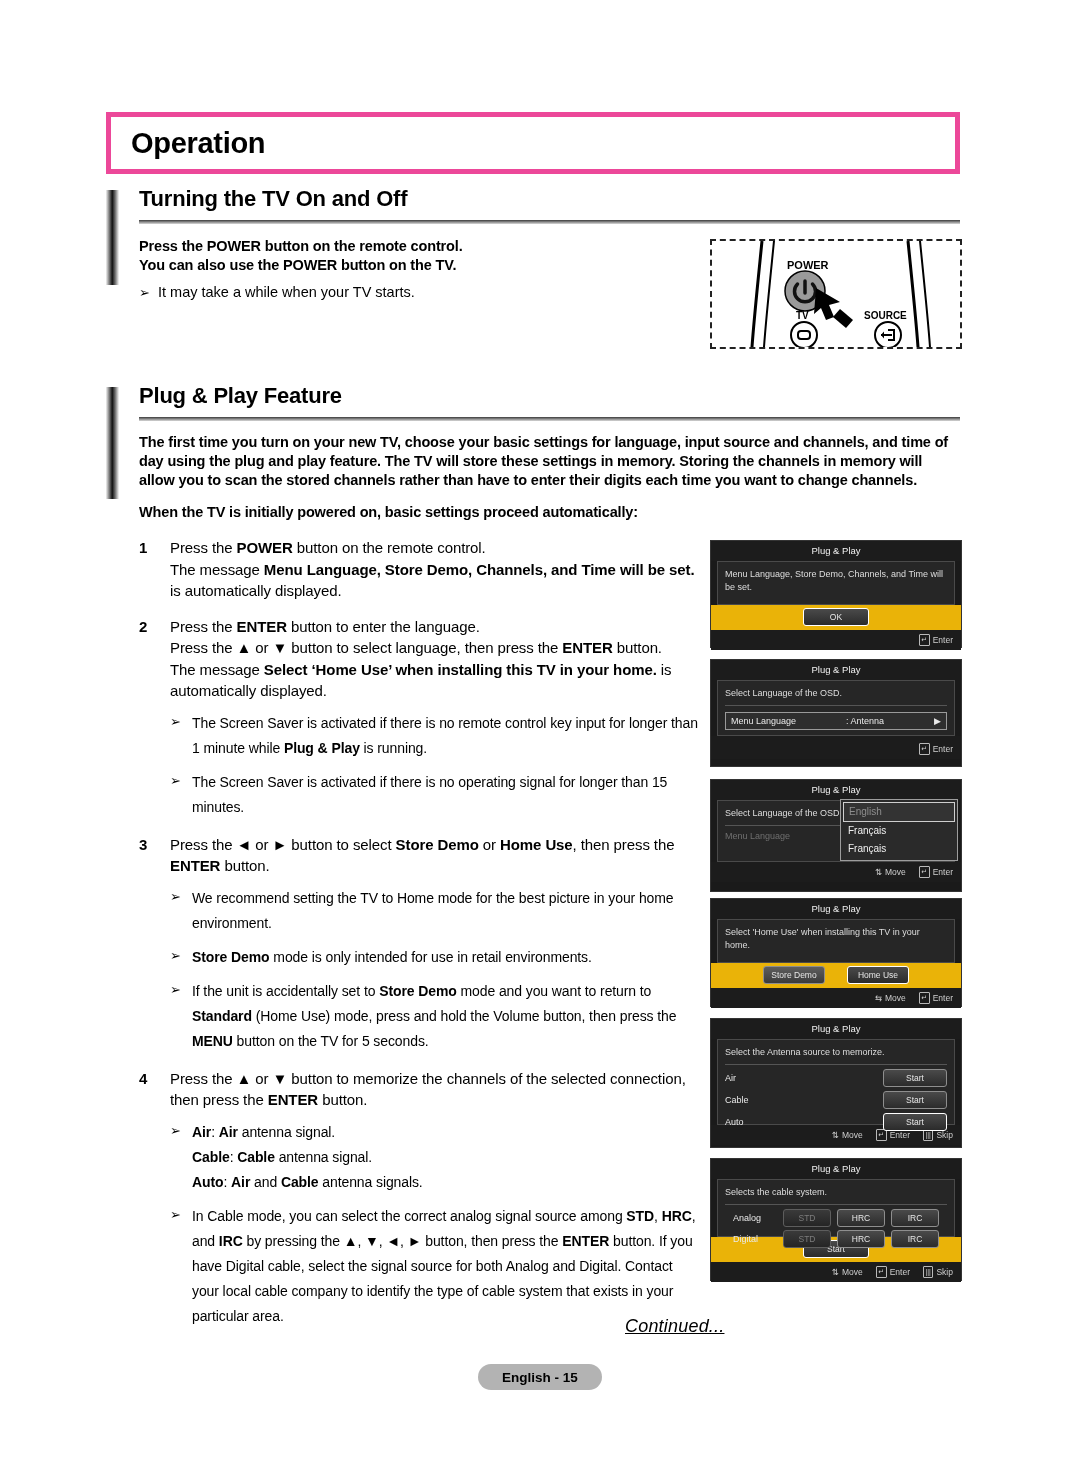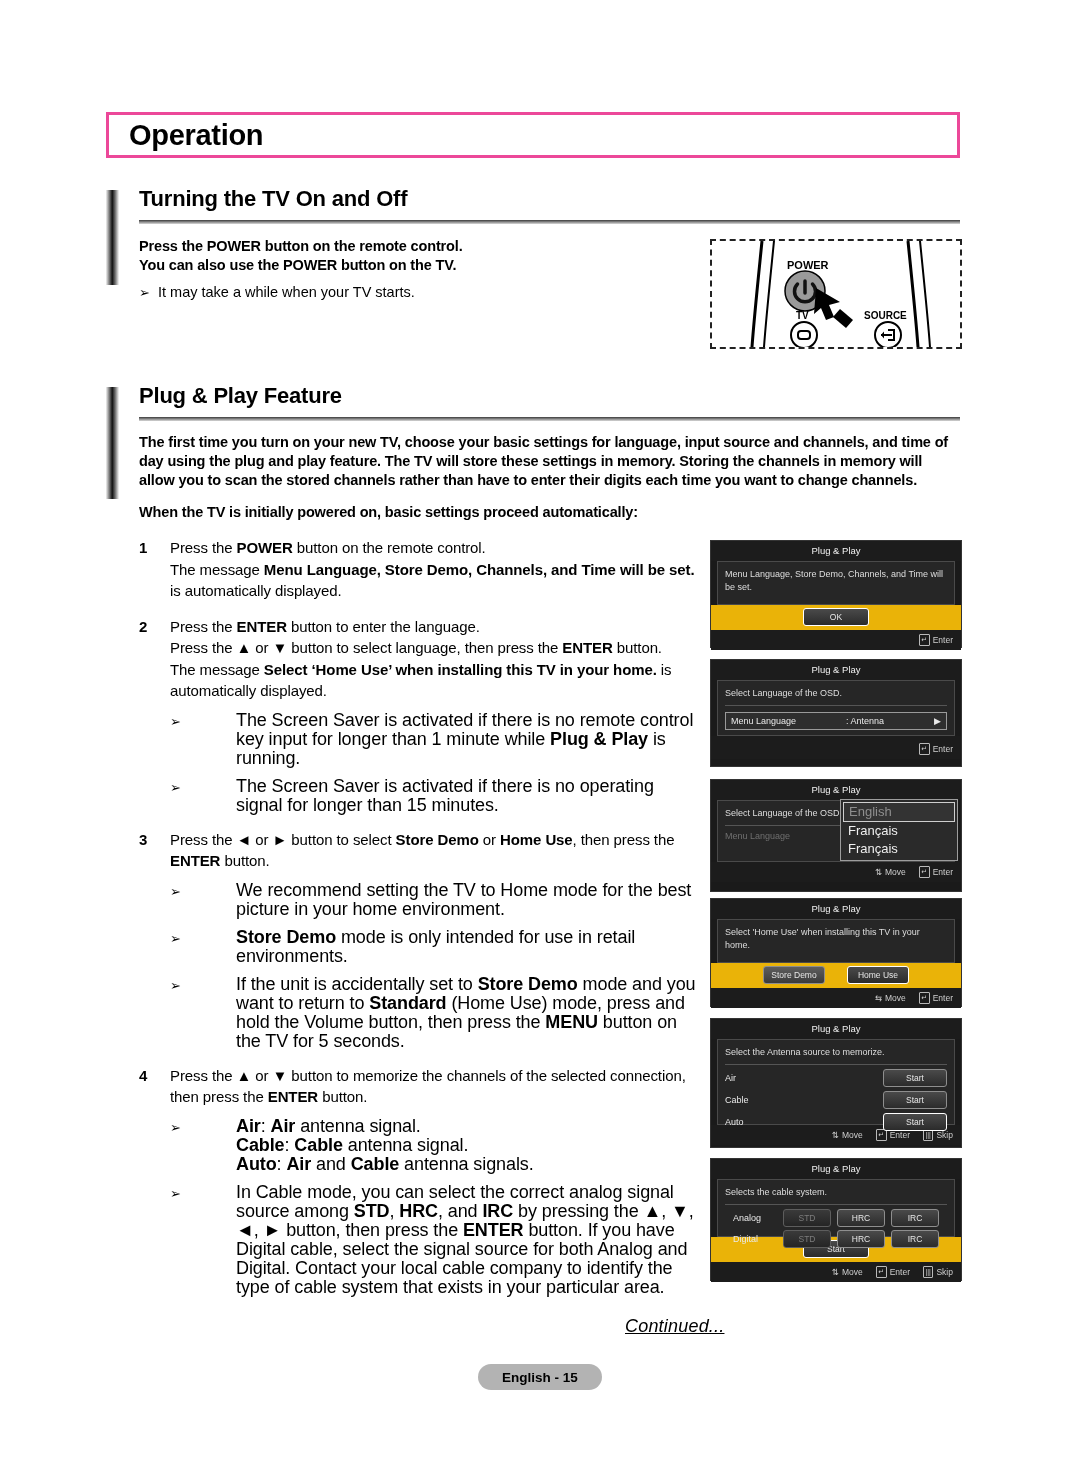--- a/index.html
+++ b/index.html
@@ -12,8 +12,8 @@
 
   
   .chapter-box{
-    position:absolute;left:106px;top:112px;width:854px;height:46px;
-    border:3px solid #ec4899;background:#fff;box-sizing:border-box;
+    position:absolute;left:106px;top:112px;width:854px;height:62px;
+    border:5px solid #ec4899;background:#fff;box-sizing:border-box;
   }
   .chapter-title{
     position:absolute;left:20px;top:50%;transform:translateY(-50%);

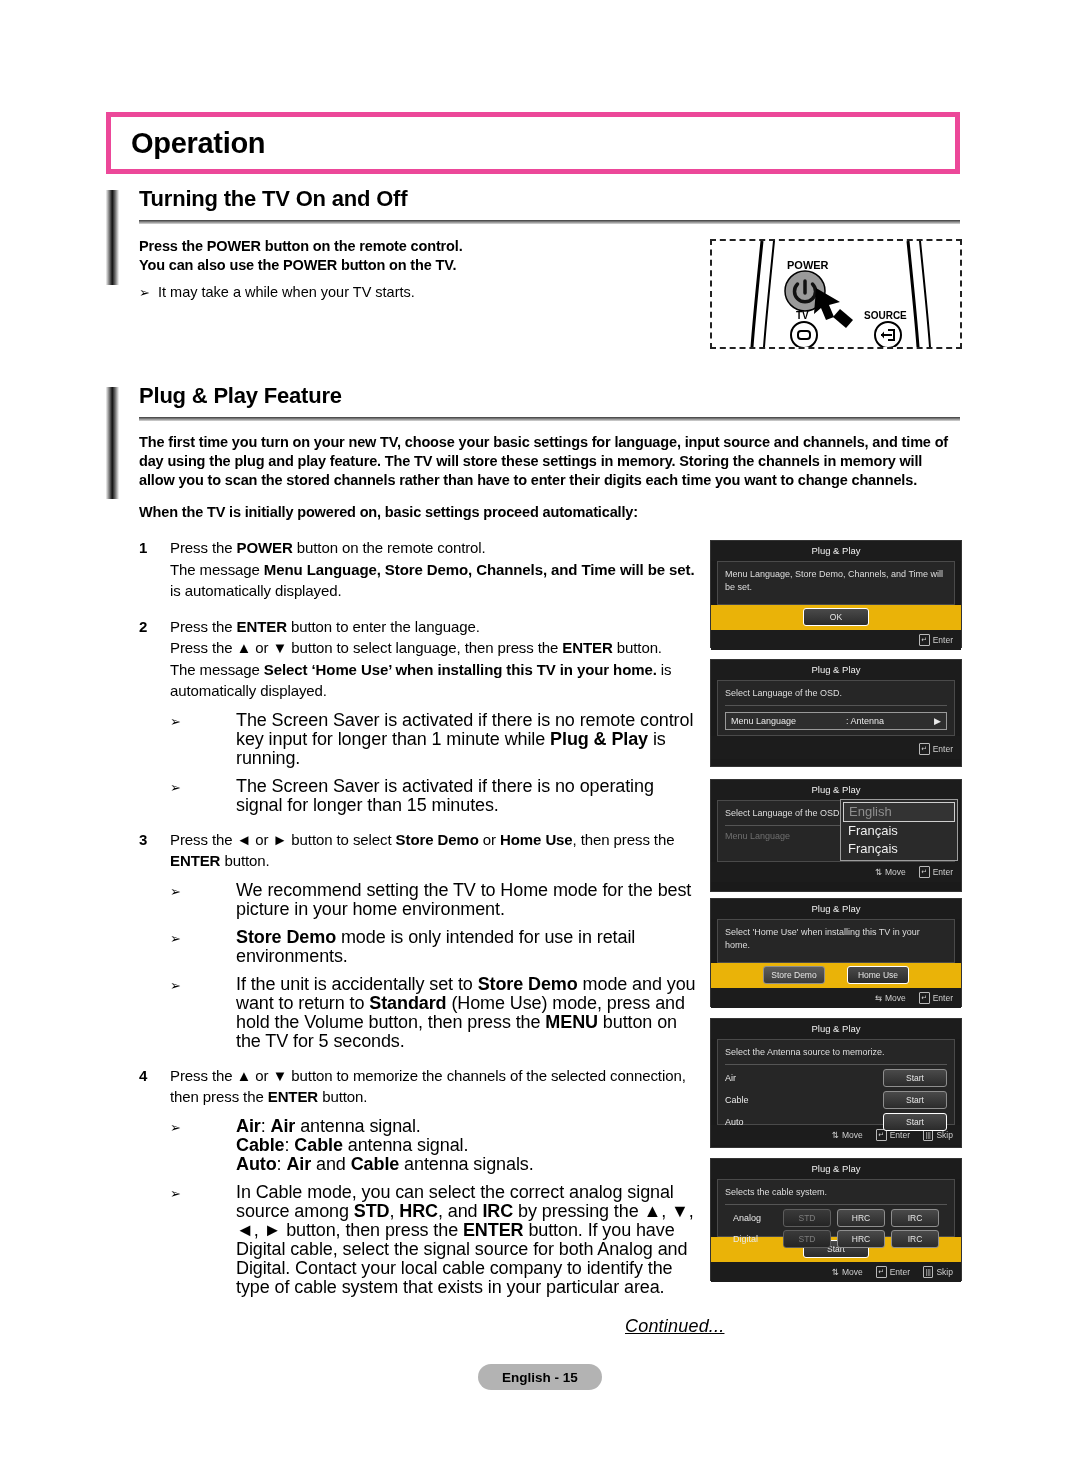--- a/index.html
+++ b/index.html
@@ -72,7 +72,7 @@
   .step-line{display:block;}
   .sub{margin-top:9px;display:flex;}
   .sub .bullet-glyph{width:22px;font-size:13px;line-height:21.5px;}
-  .sub .bullet-text{font-size:18px;line-height:19px;margin-left:44px;}
+  .sub .bullet-text{font-size:14px;line-height:25px;}
   b{font-weight:bold;}
 
   

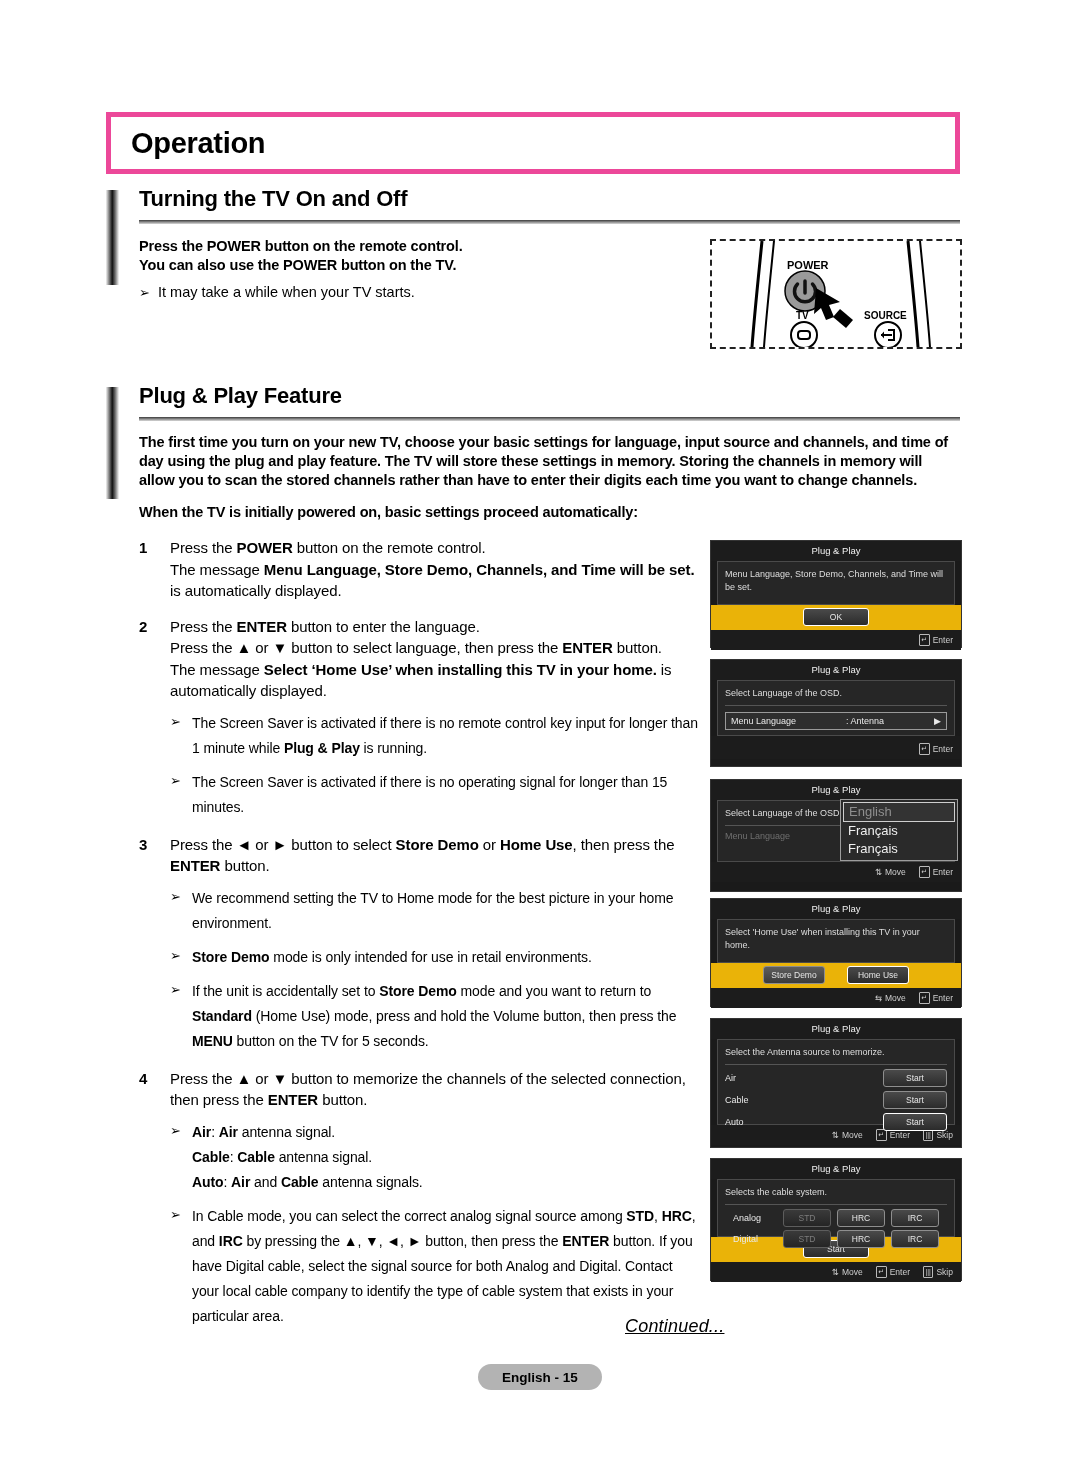--- a/index.html
+++ b/index.html
@@ -137,7 +137,7 @@
     border:1px solid #9d9d9d;background:#2a2a2a;padding:2px;
     box-sizing:border-box;
   }
-  .dd-item{font-size:13px;padding:3px 5px;color:#efefef;}
+  .dd-item{font-size:10px;padding:3px 5px;color:#efefef;}
   .dd-item.active{border:1px solid #cfcfcf;color:#8e8e8e;background:#333;}
   .dim-text{color:#6f6f6f;}
 

